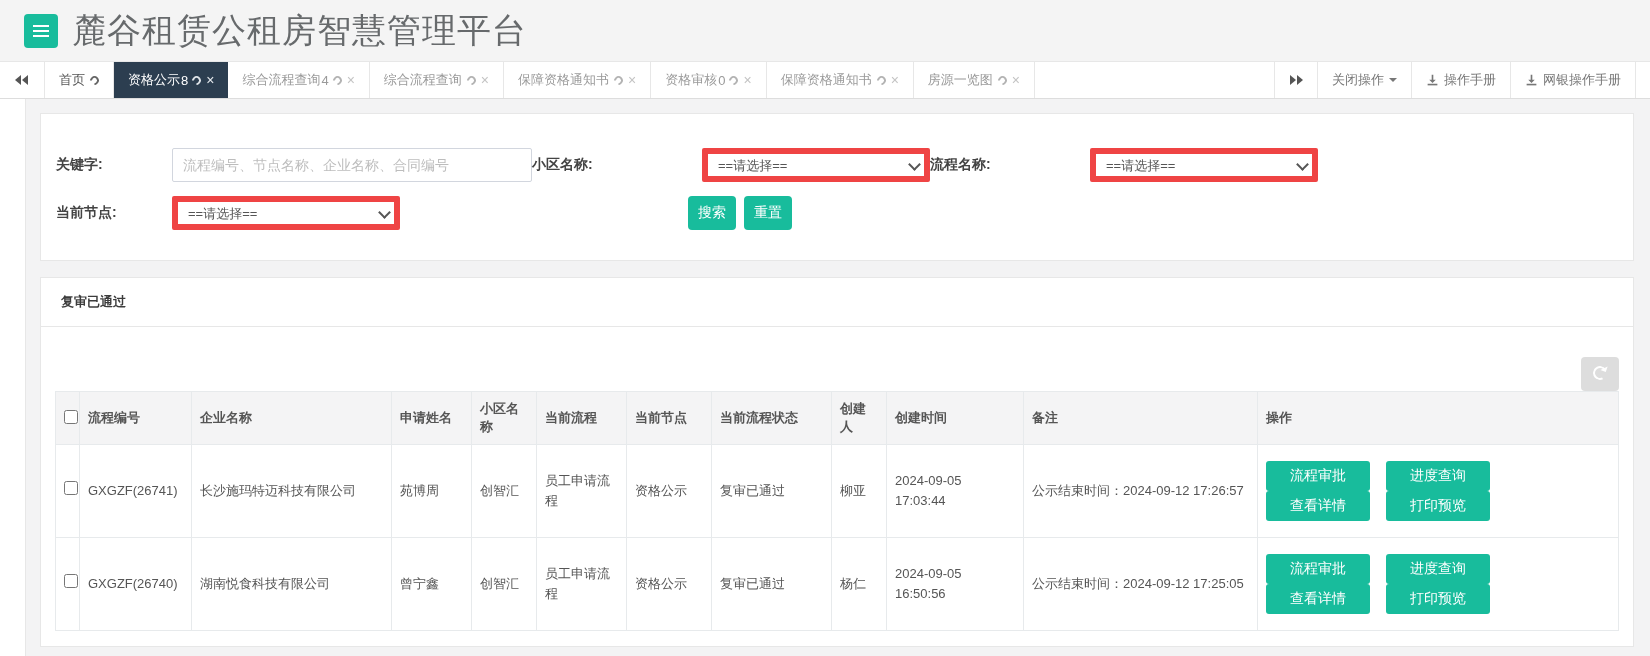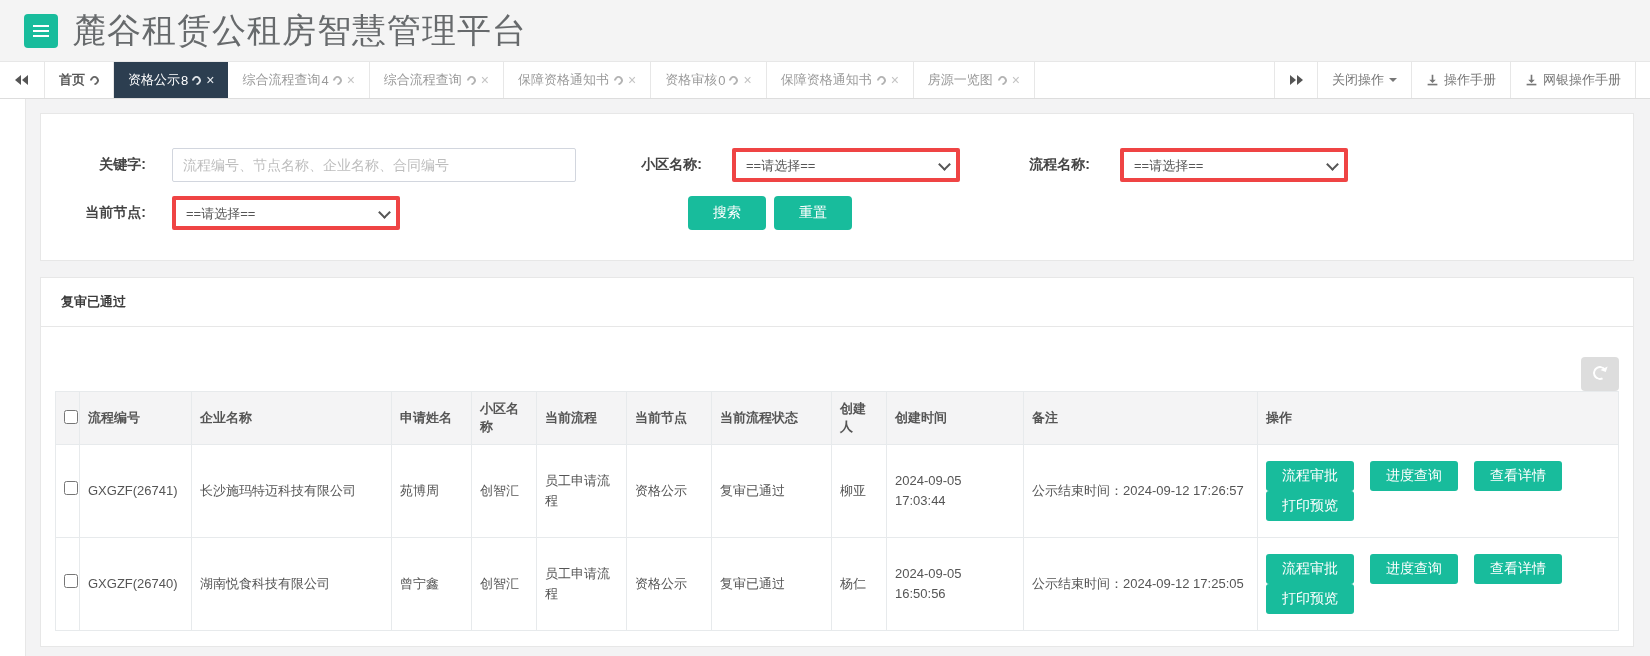--- a/index.html
+++ b/index.html
@@ -23,7 +23,7 @@
   .tri-r { border-width:5px 0 5px 6px; border-color:transparent transparent transparent #555; margin-left:1px; }
   .tab { display:flex; align-items:center; padding:0 14px; border-right:1px solid #e7e7e7;
     font-size:13px; color:#9a9a9a; cursor:pointer; white-space:nowrap; background:#fff; }
-  .tab.home { color:#575757;font-weight:bold; }
+  .tab.home { color:#575757; }
   .tab.active { background:#2c3e50; color:#fff; border-right:none; }
   .tab .cnt { margin-left:1px; }
   .icon-refresh { width:9px; height:9px; border:2px solid #b3b3b3; border-radius:50%;

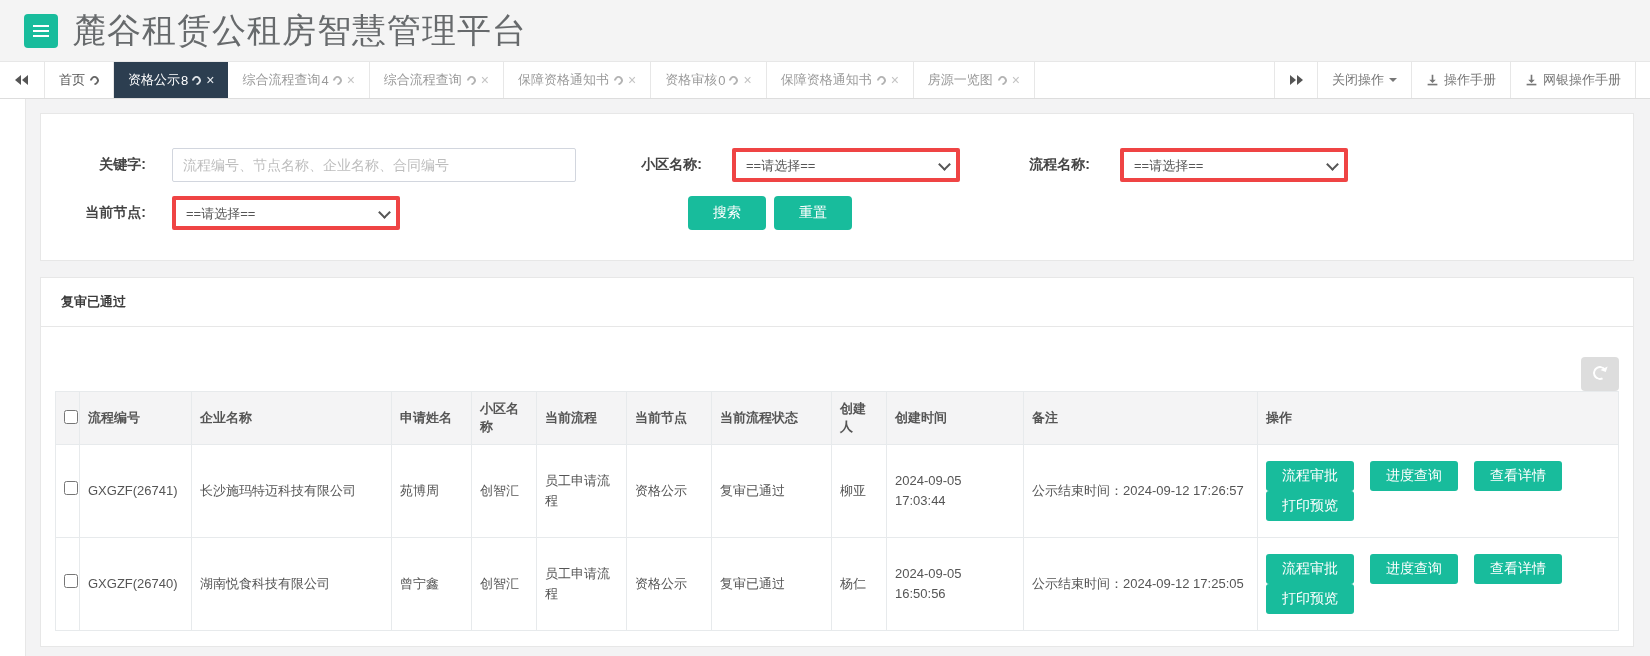--- a/index.html
+++ b/index.html
@@ -53,7 +53,7 @@
   .panel-body.search { padding:34px 15px 30px 15px; }
   .form-row { display:flex; align-items:center; }
   .form-row + .form-row { margin-top:14px; }
-  .f-label { font-size:14px; font-weight:bold; color:#444; text-align:right; flex:none; }
+  .f-label { font-size:14px; font-weight:bold; color:#444; flex:none; }
   .lbl-1 { width:90px; margin-right:26px; }
   .lbl-2 { width:126px; margin-right:30px; }
   .lbl-3 { width:130px; margin-right:30px; }

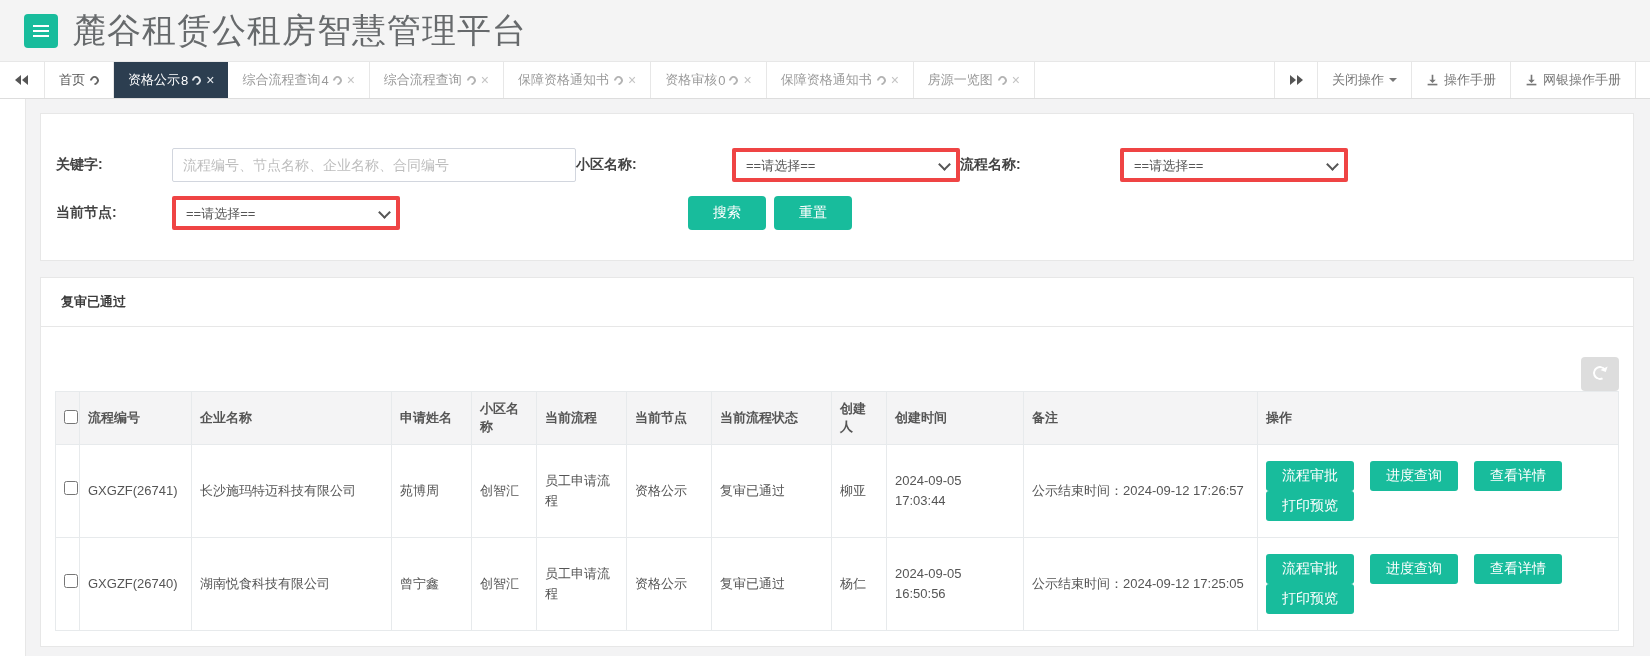--- a/index.html
+++ b/index.html
@@ -57,7 +57,7 @@
   .lbl-1 { width:90px; margin-right:26px; }
   .lbl-2 { width:126px; margin-right:30px; }
   .lbl-3 { width:130px; margin-right:30px; }
-  .txt-input { width:404px; height:34px; border:1px solid #d2d6de; border-radius:2px;
+  .txt-input { width:360px; height:34px; border:1px solid #d2d6de; border-radius:2px;
     padding:0 10px; font-size:14px; color:#555; flex:none; }
   .txt-input::placeholder { color:#bdbdbd; }
   .select-wrap { position:relative; width:228px; flex:none; }

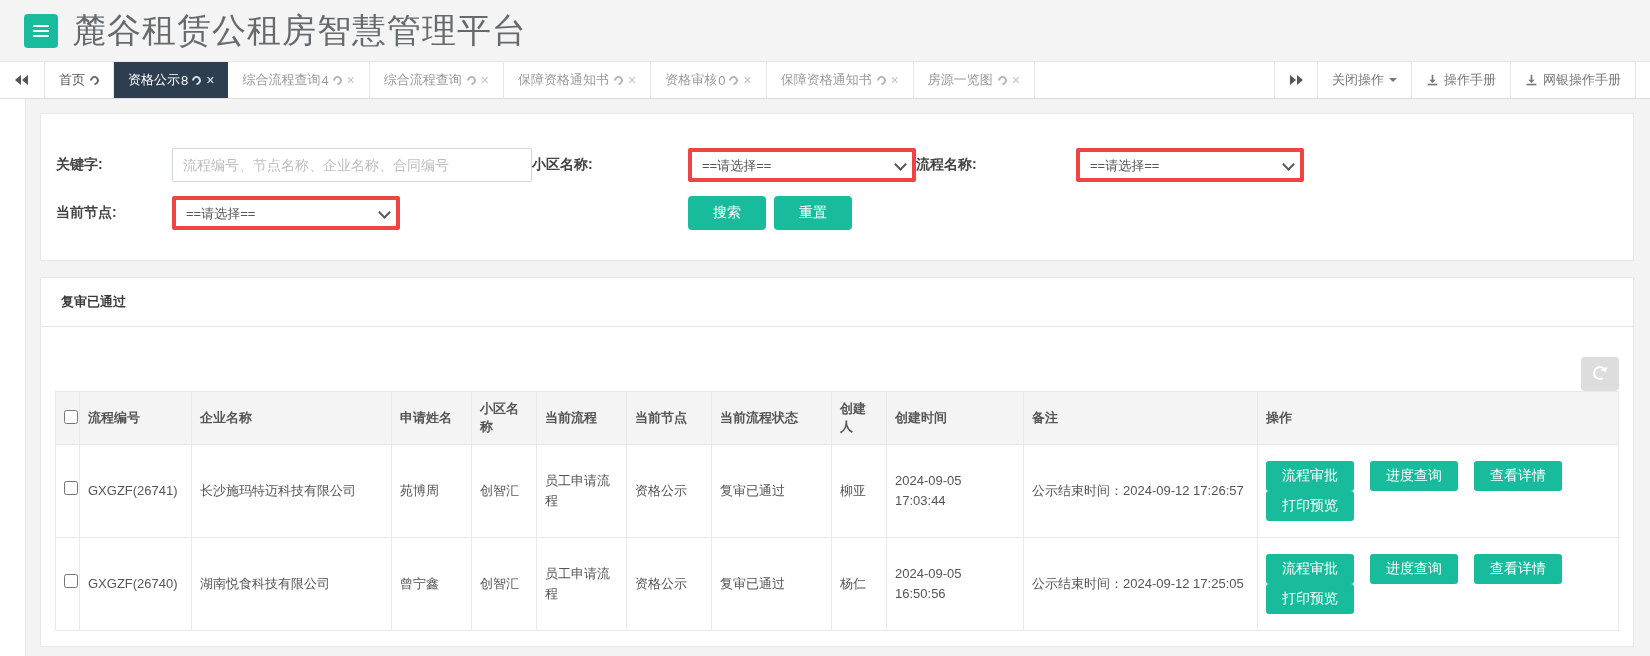--- a/index.html
+++ b/index.html
@@ -55,7 +55,7 @@
   .form-row + .form-row { margin-top:14px; }
   .f-label { font-size:14px; font-weight:bold; color:#444; flex:none; }
   .lbl-1 { width:90px; margin-right:26px; }
-  .lbl-2 { width:126px; margin-right:30px; }
+  .lbl-2 { width:126px; margin-right:44px; }
   .lbl-3 { width:130px; margin-right:30px; }
   .txt-input { width:360px; height:34px; border:1px solid #d2d6de; border-radius:2px;
     padding:0 10px; font-size:14px; color:#555; flex:none; }

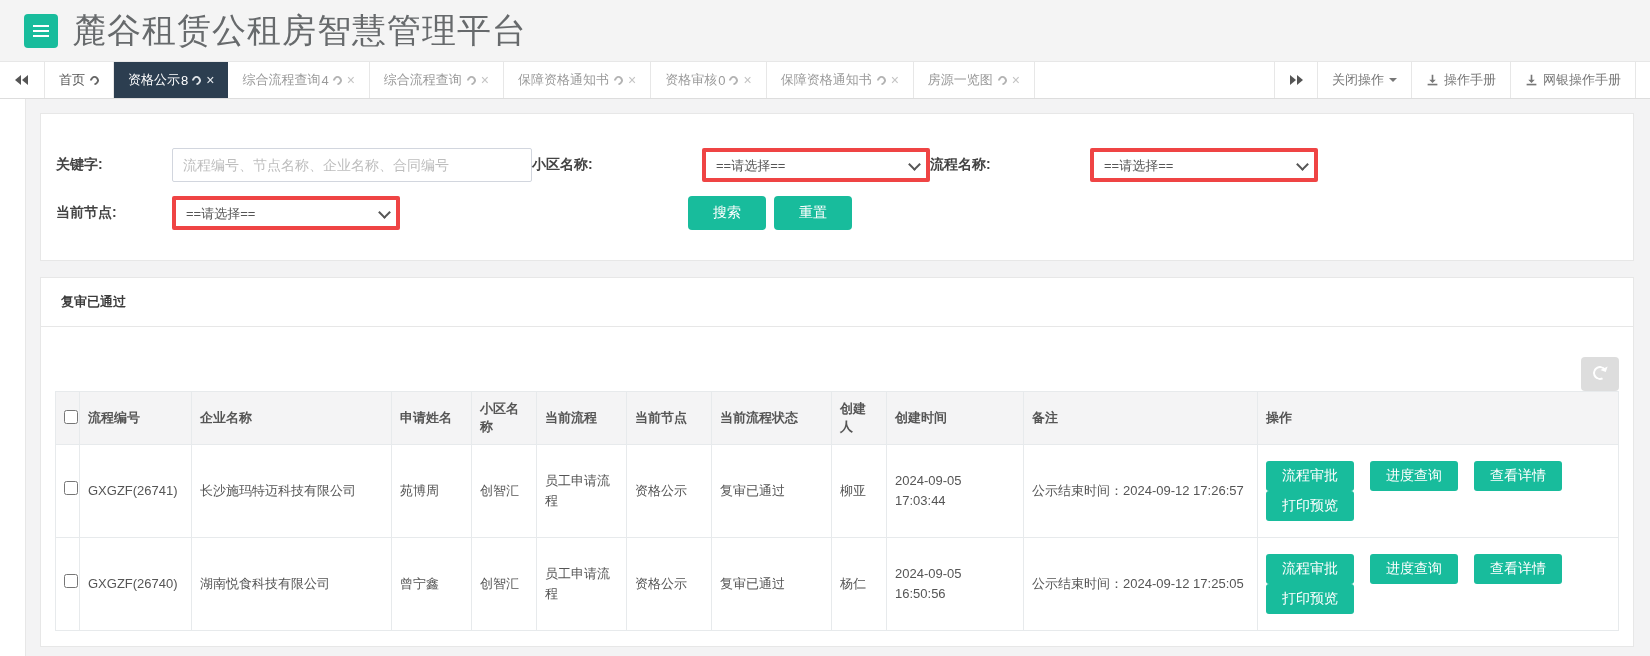--- a/index.html
+++ b/index.html
@@ -61,7 +61,7 @@
     padding:0 10px; font-size:14px; color:#555; flex:none; }
   .txt-input::placeholder { color:#bdbdbd; }
   .select-wrap { position:relative; width:228px; flex:none; }
-  .select-wrap select { width:100%; height:34px; border:4px solid #ef4444; border-radius:2px;
+  .select-wrap select { width:100%; height:34px; border:6px solid #ef4444; border-radius:2px;
     background:#fff; font-size:13px; color:#555; padding:0 24px 0 10px;
     -webkit-appearance:none; appearance:none; }
   .select-wrap::after { content:""; position:absolute; right:11px; top:12px; width:7px; height:7px;

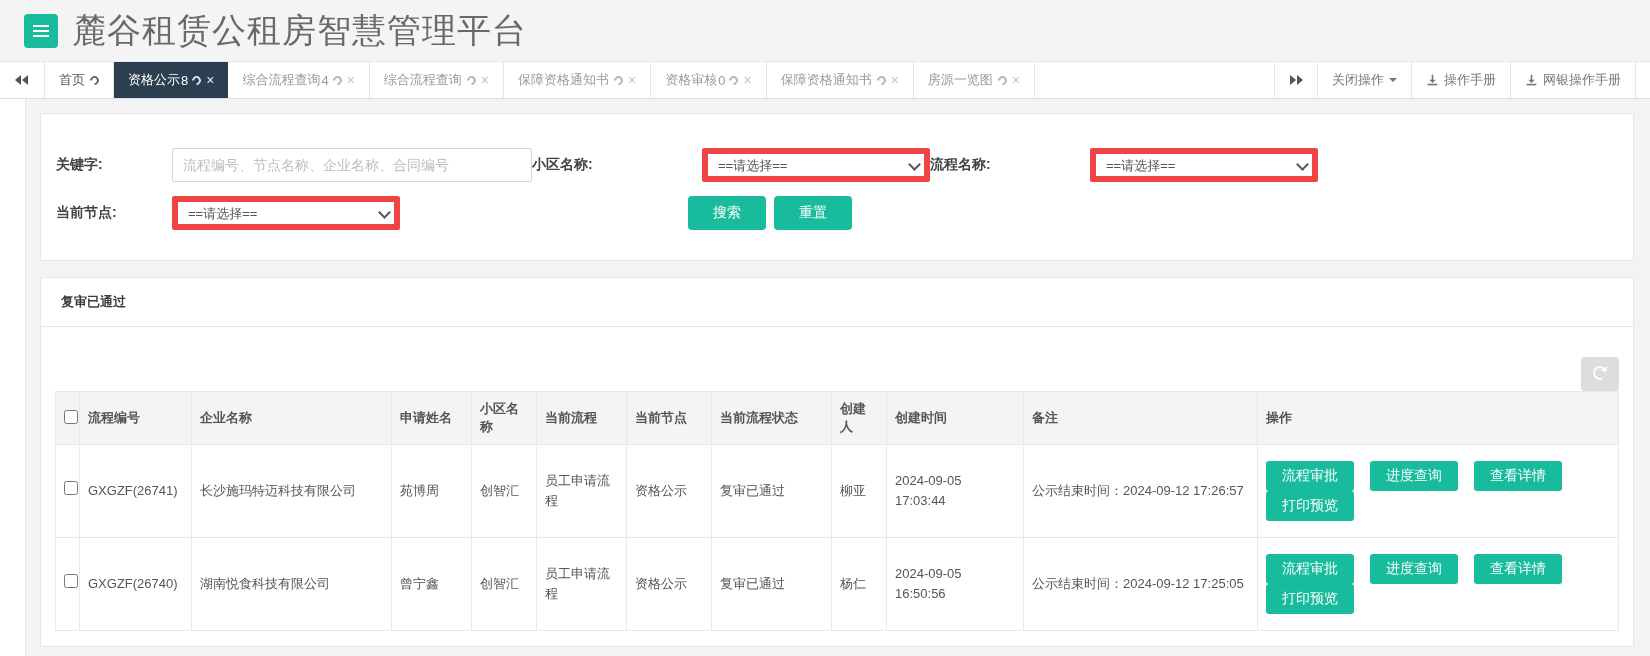--- a/index.html
+++ b/index.html
@@ -67,7 +67,7 @@
   .select-wrap::after { content:""; position:absolute; right:11px; top:12px; width:7px; height:7px;
     border-right:2px solid #555; border-bottom:2px solid #555; transform:rotate(45deg); pointer-events:none; }
   .btn-green { background:#18bc9c; color:#fff; border:none; border-radius:4px; height:34px;
-    padding:0 25px; font-size:14px; cursor:pointer; }
+    padding:0 10px; font-size:14px; cursor:pointer; }
   .btn-spacer { width:288px; flex:none; }
   .btn-green + .btn-green { margin-left:8px; }
 

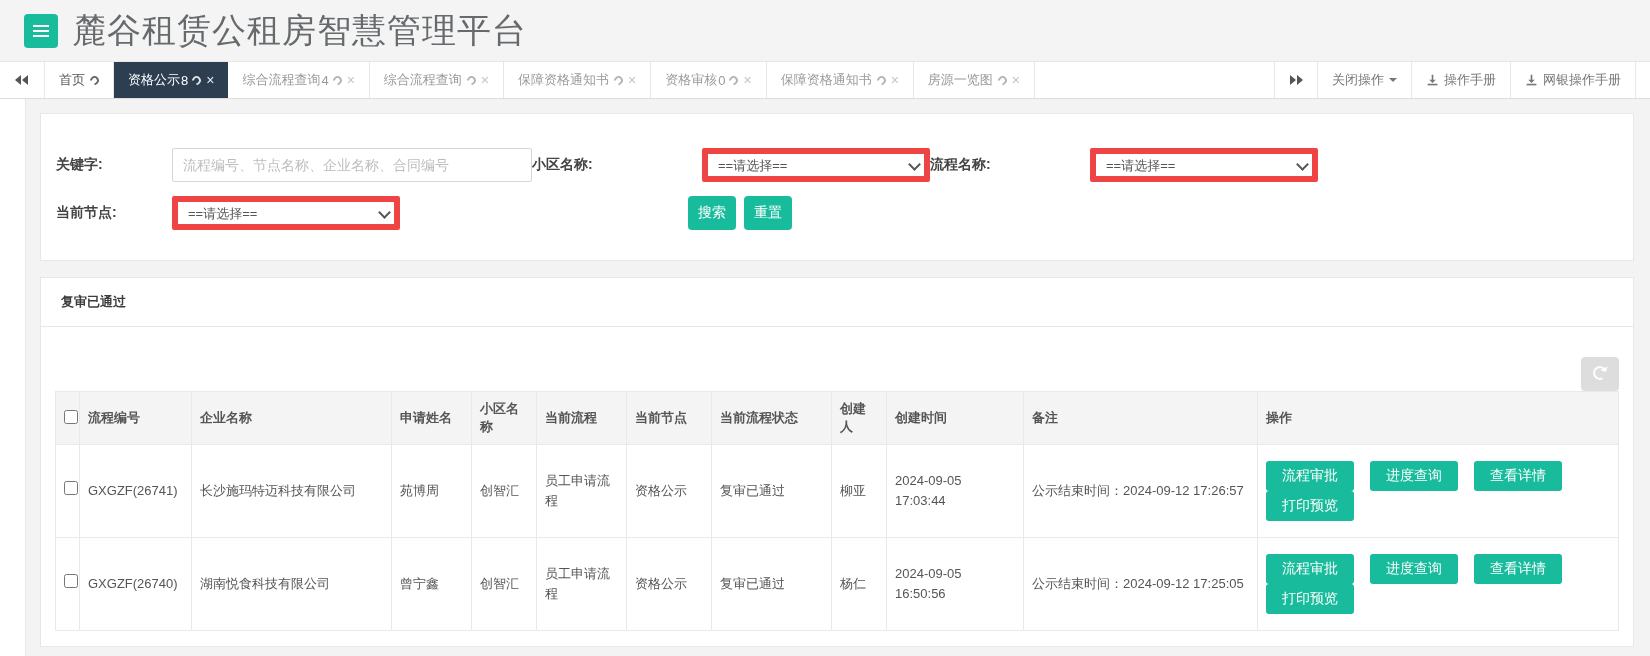--- a/index.html
+++ b/index.html
@@ -89,7 +89,7 @@
   td.c-check, th.c-check { text-align:center; padding-left:2px; padding-right:2px; }
   .row-check { width:14px; height:14px; }
   .btn-act { background:#18bc9c; color:#fff; border:none; border-radius:3px; height:30px;
-    padding:0 16px; font-size:14px; cursor:pointer; margin-right:16px; white-space:nowrap;text-align:center; }
+    padding:0 24px; font-size:14px; cursor:pointer; margin-right:16px; white-space:nowrap;text-align:center; }
 </style>
 </head>
 <body>

